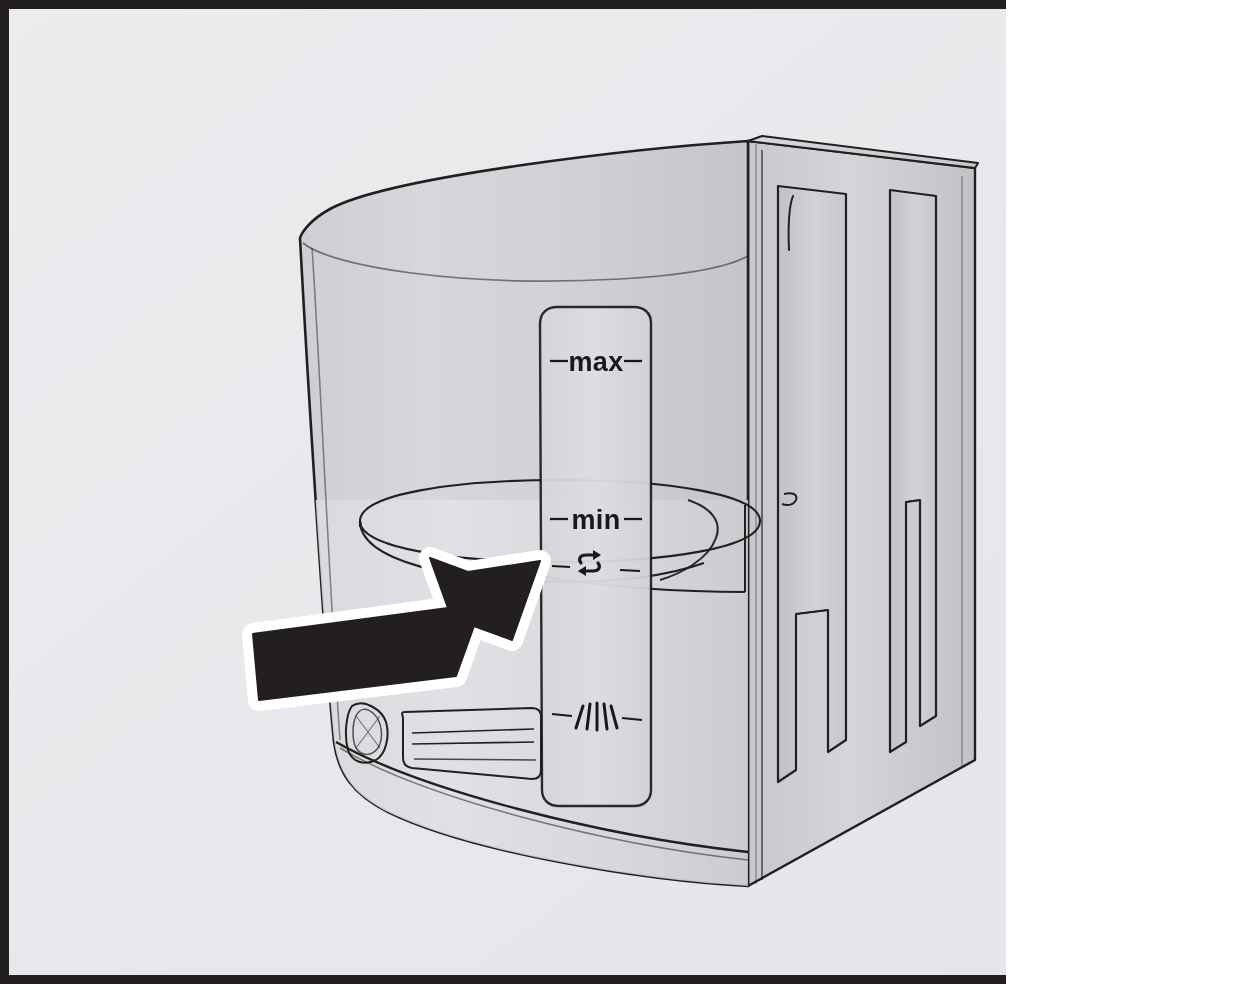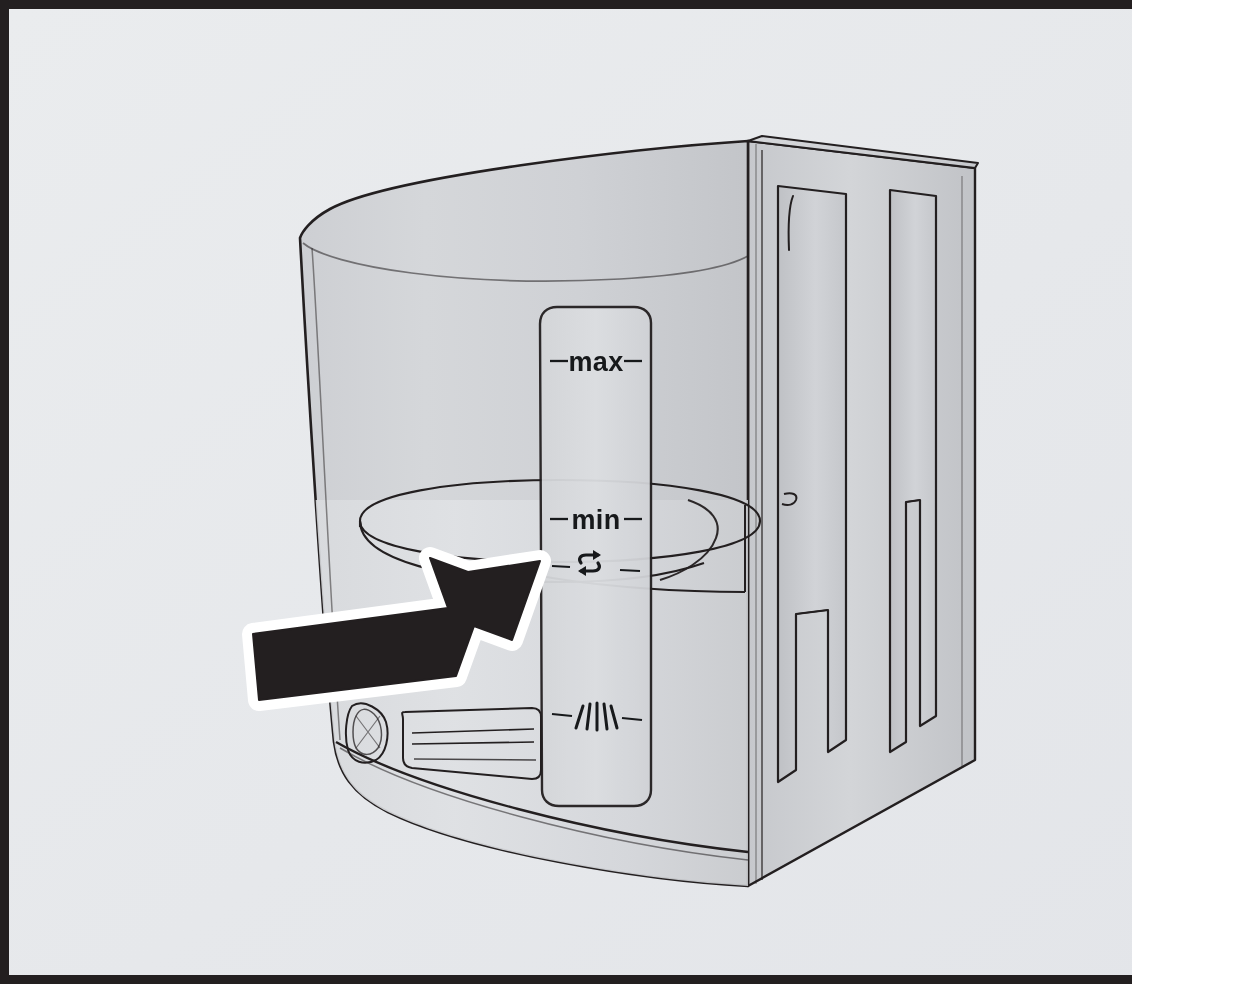--- a/index.html
+++ b/index.html
@@ -13,7 +13,7 @@
   }
   #figure-root {
     position: relative;
-    width: 1132px;
+    width: 1006px;
     height: 984px;
     overflow: hidden;
     background: #ffffff;

